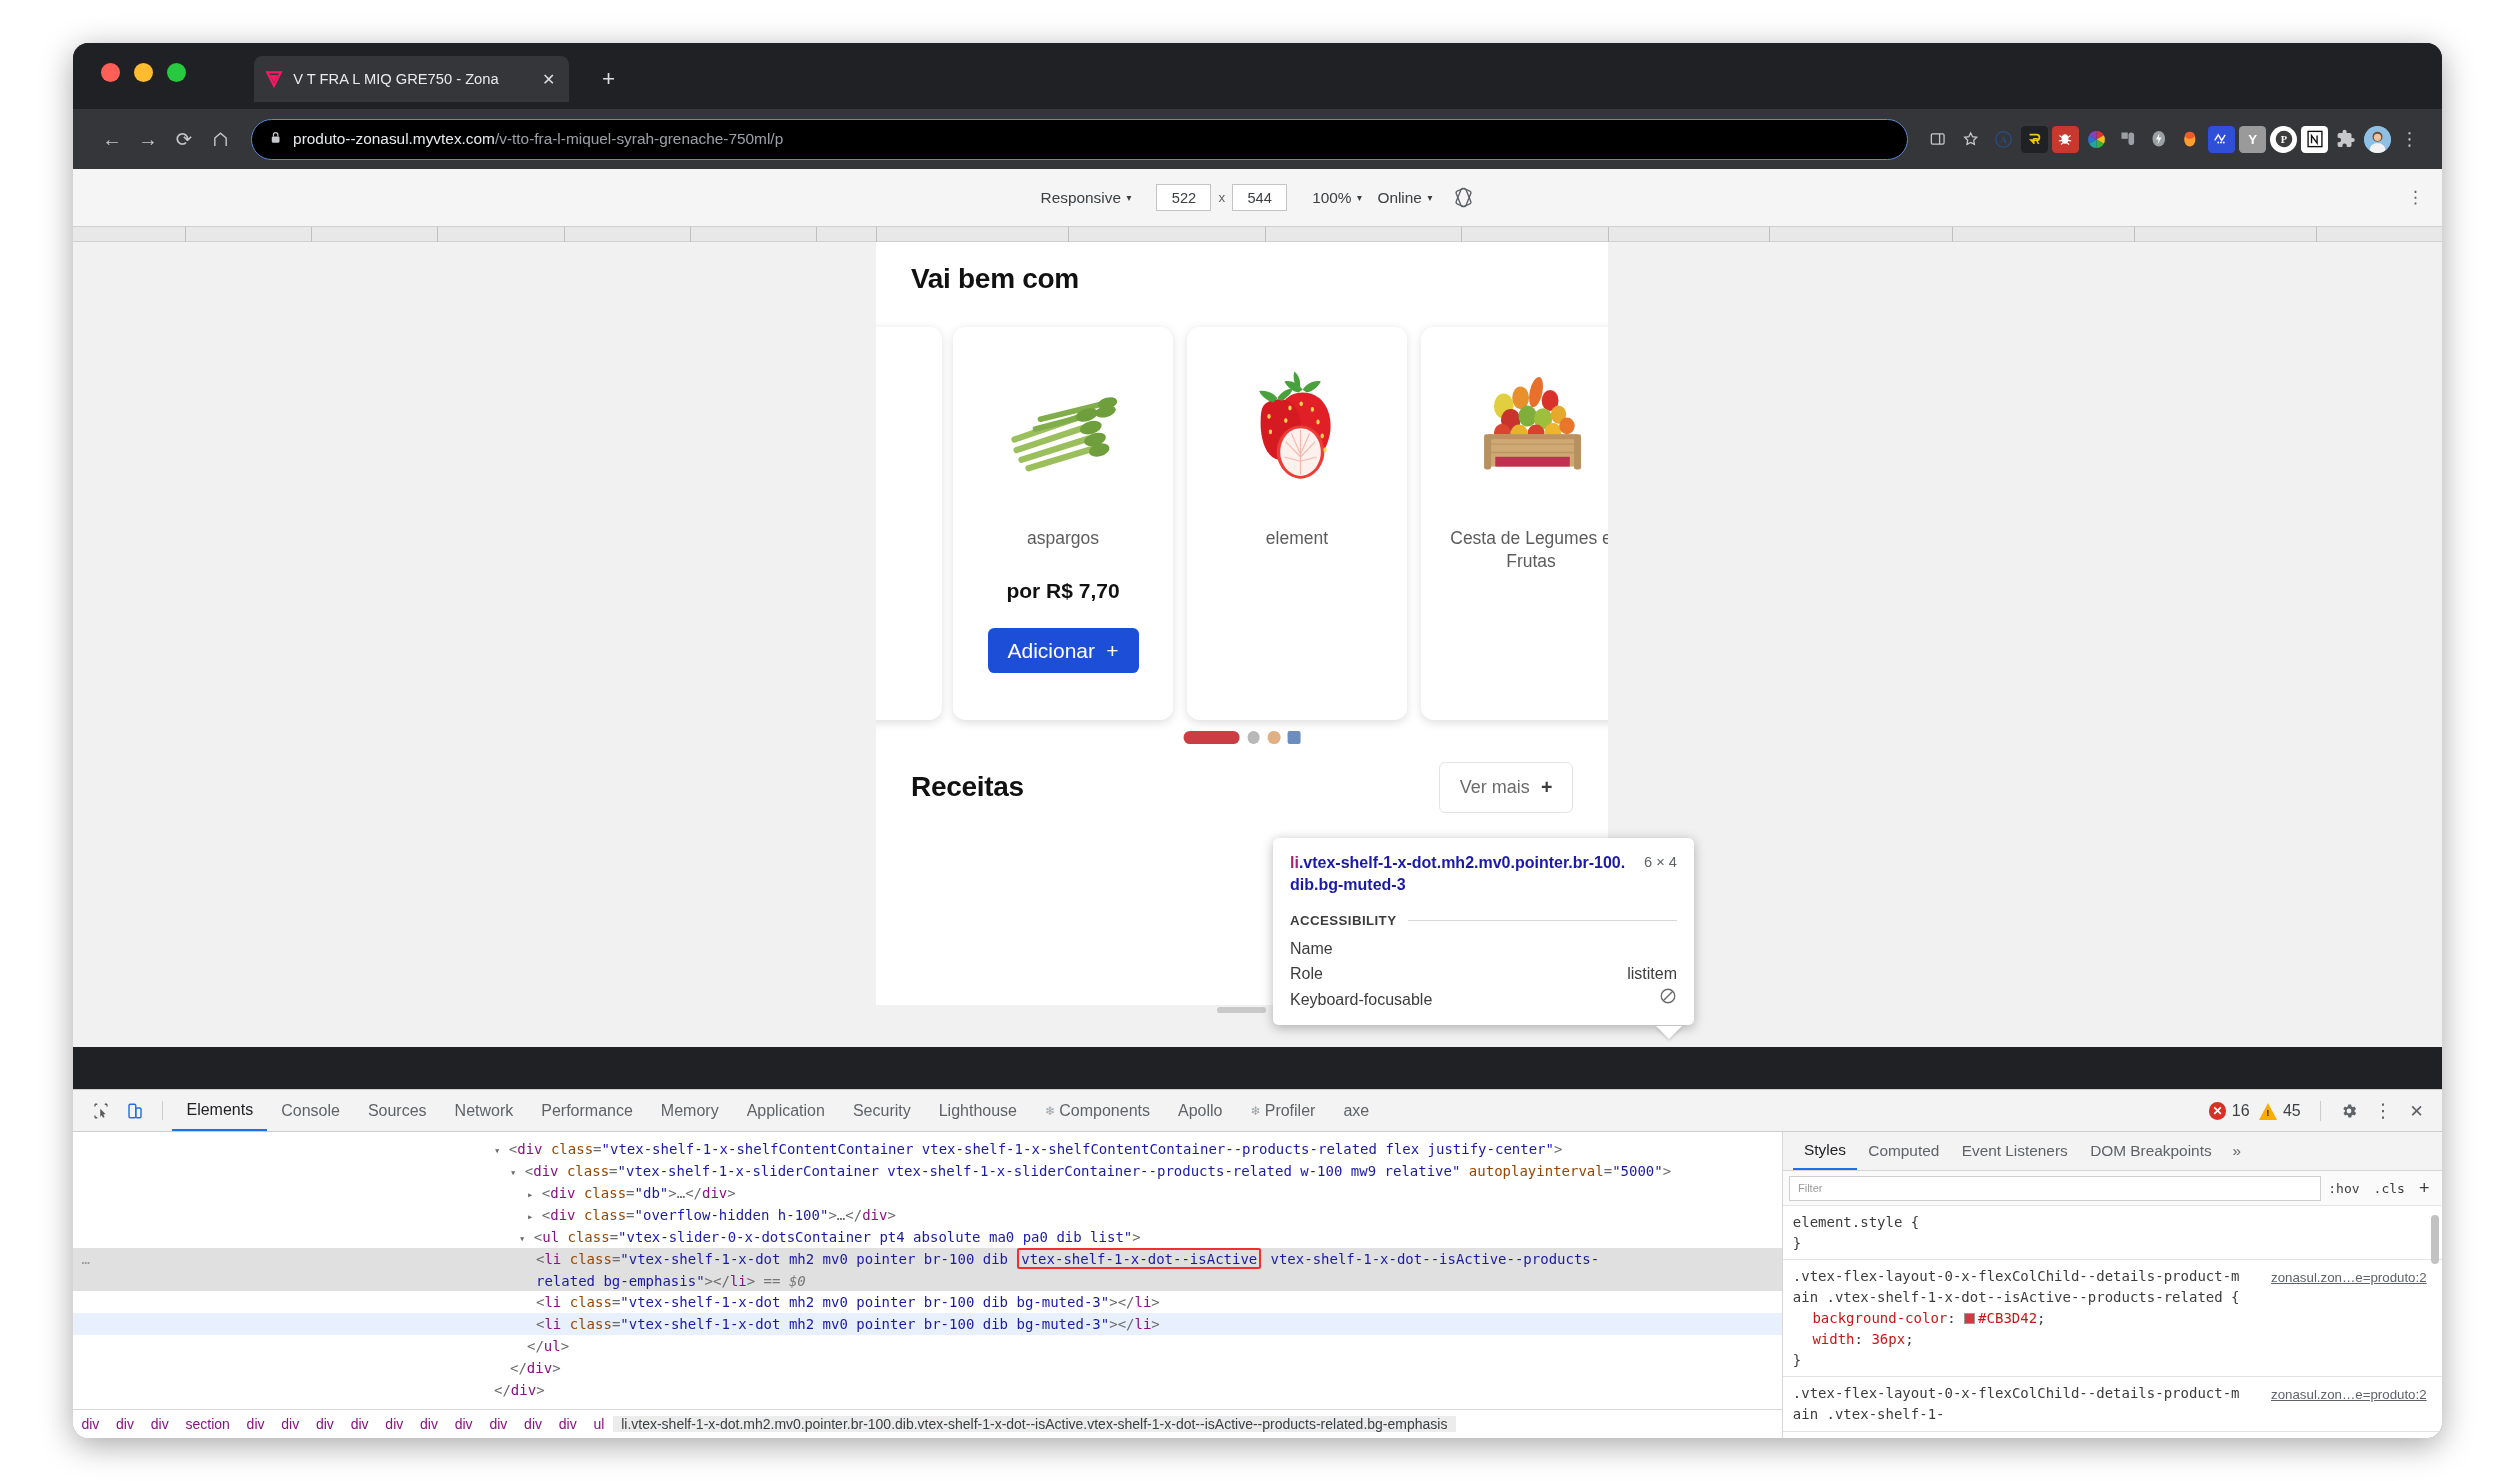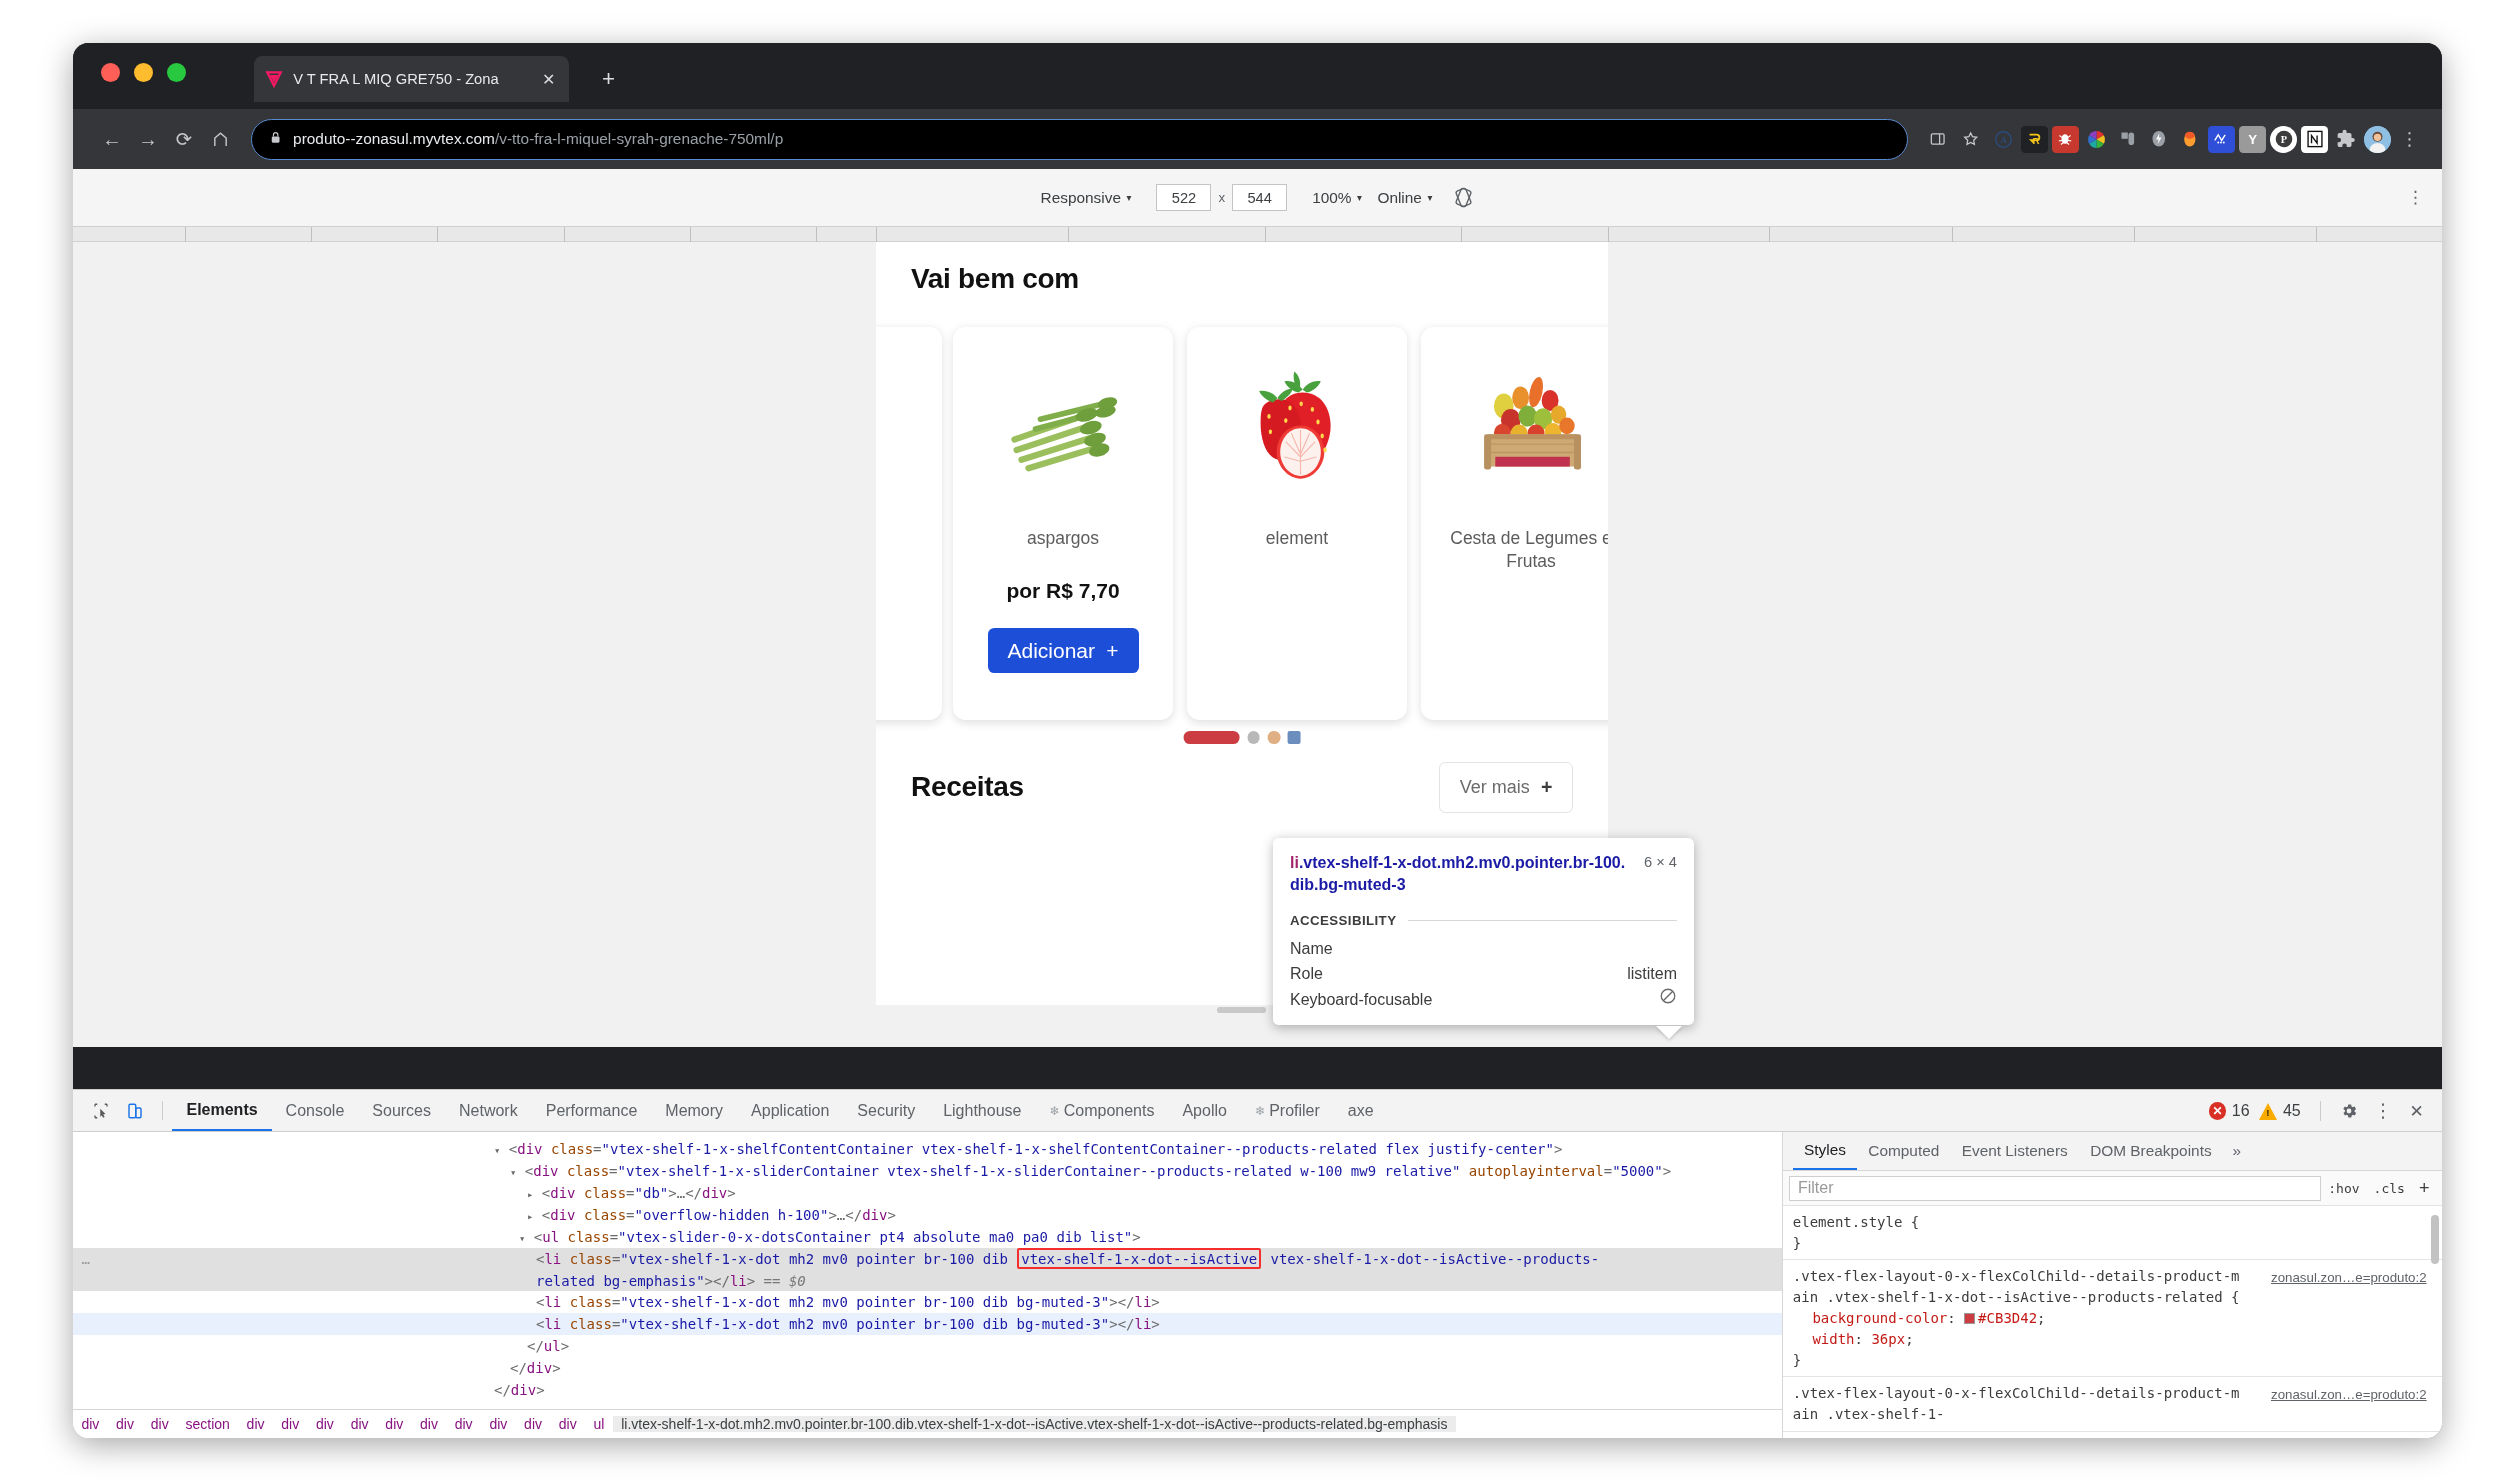--- a/index.html
+++ b/index.html
@@ -262,7 +262,7 @@
     padding:0 14px;height:41px;display:flex;align-items:center;
     font-size:16px;color:#5f6368;white-space:nowrap;
   }
-  .dt-tab.active{color:#202124;border-bottom:2.1px solid #1a73e8;font-weight:bold;}
+  .dt-tab.active{color:#202124;border-bottom:2.1px solid #1a73e8;}
   .dt-tab .rdot{color:#9aa0a6;font-size:12px;margin-right:4.2px;}
   .dt-right{position:absolute;right:9.8px;top:0;height:42px;display:flex;align-items:center;gap:2.8px;}
   .badge{display:flex;align-items:center;gap:5.6px;font-size:16px;color:#3c4043;margin-right:7px;}

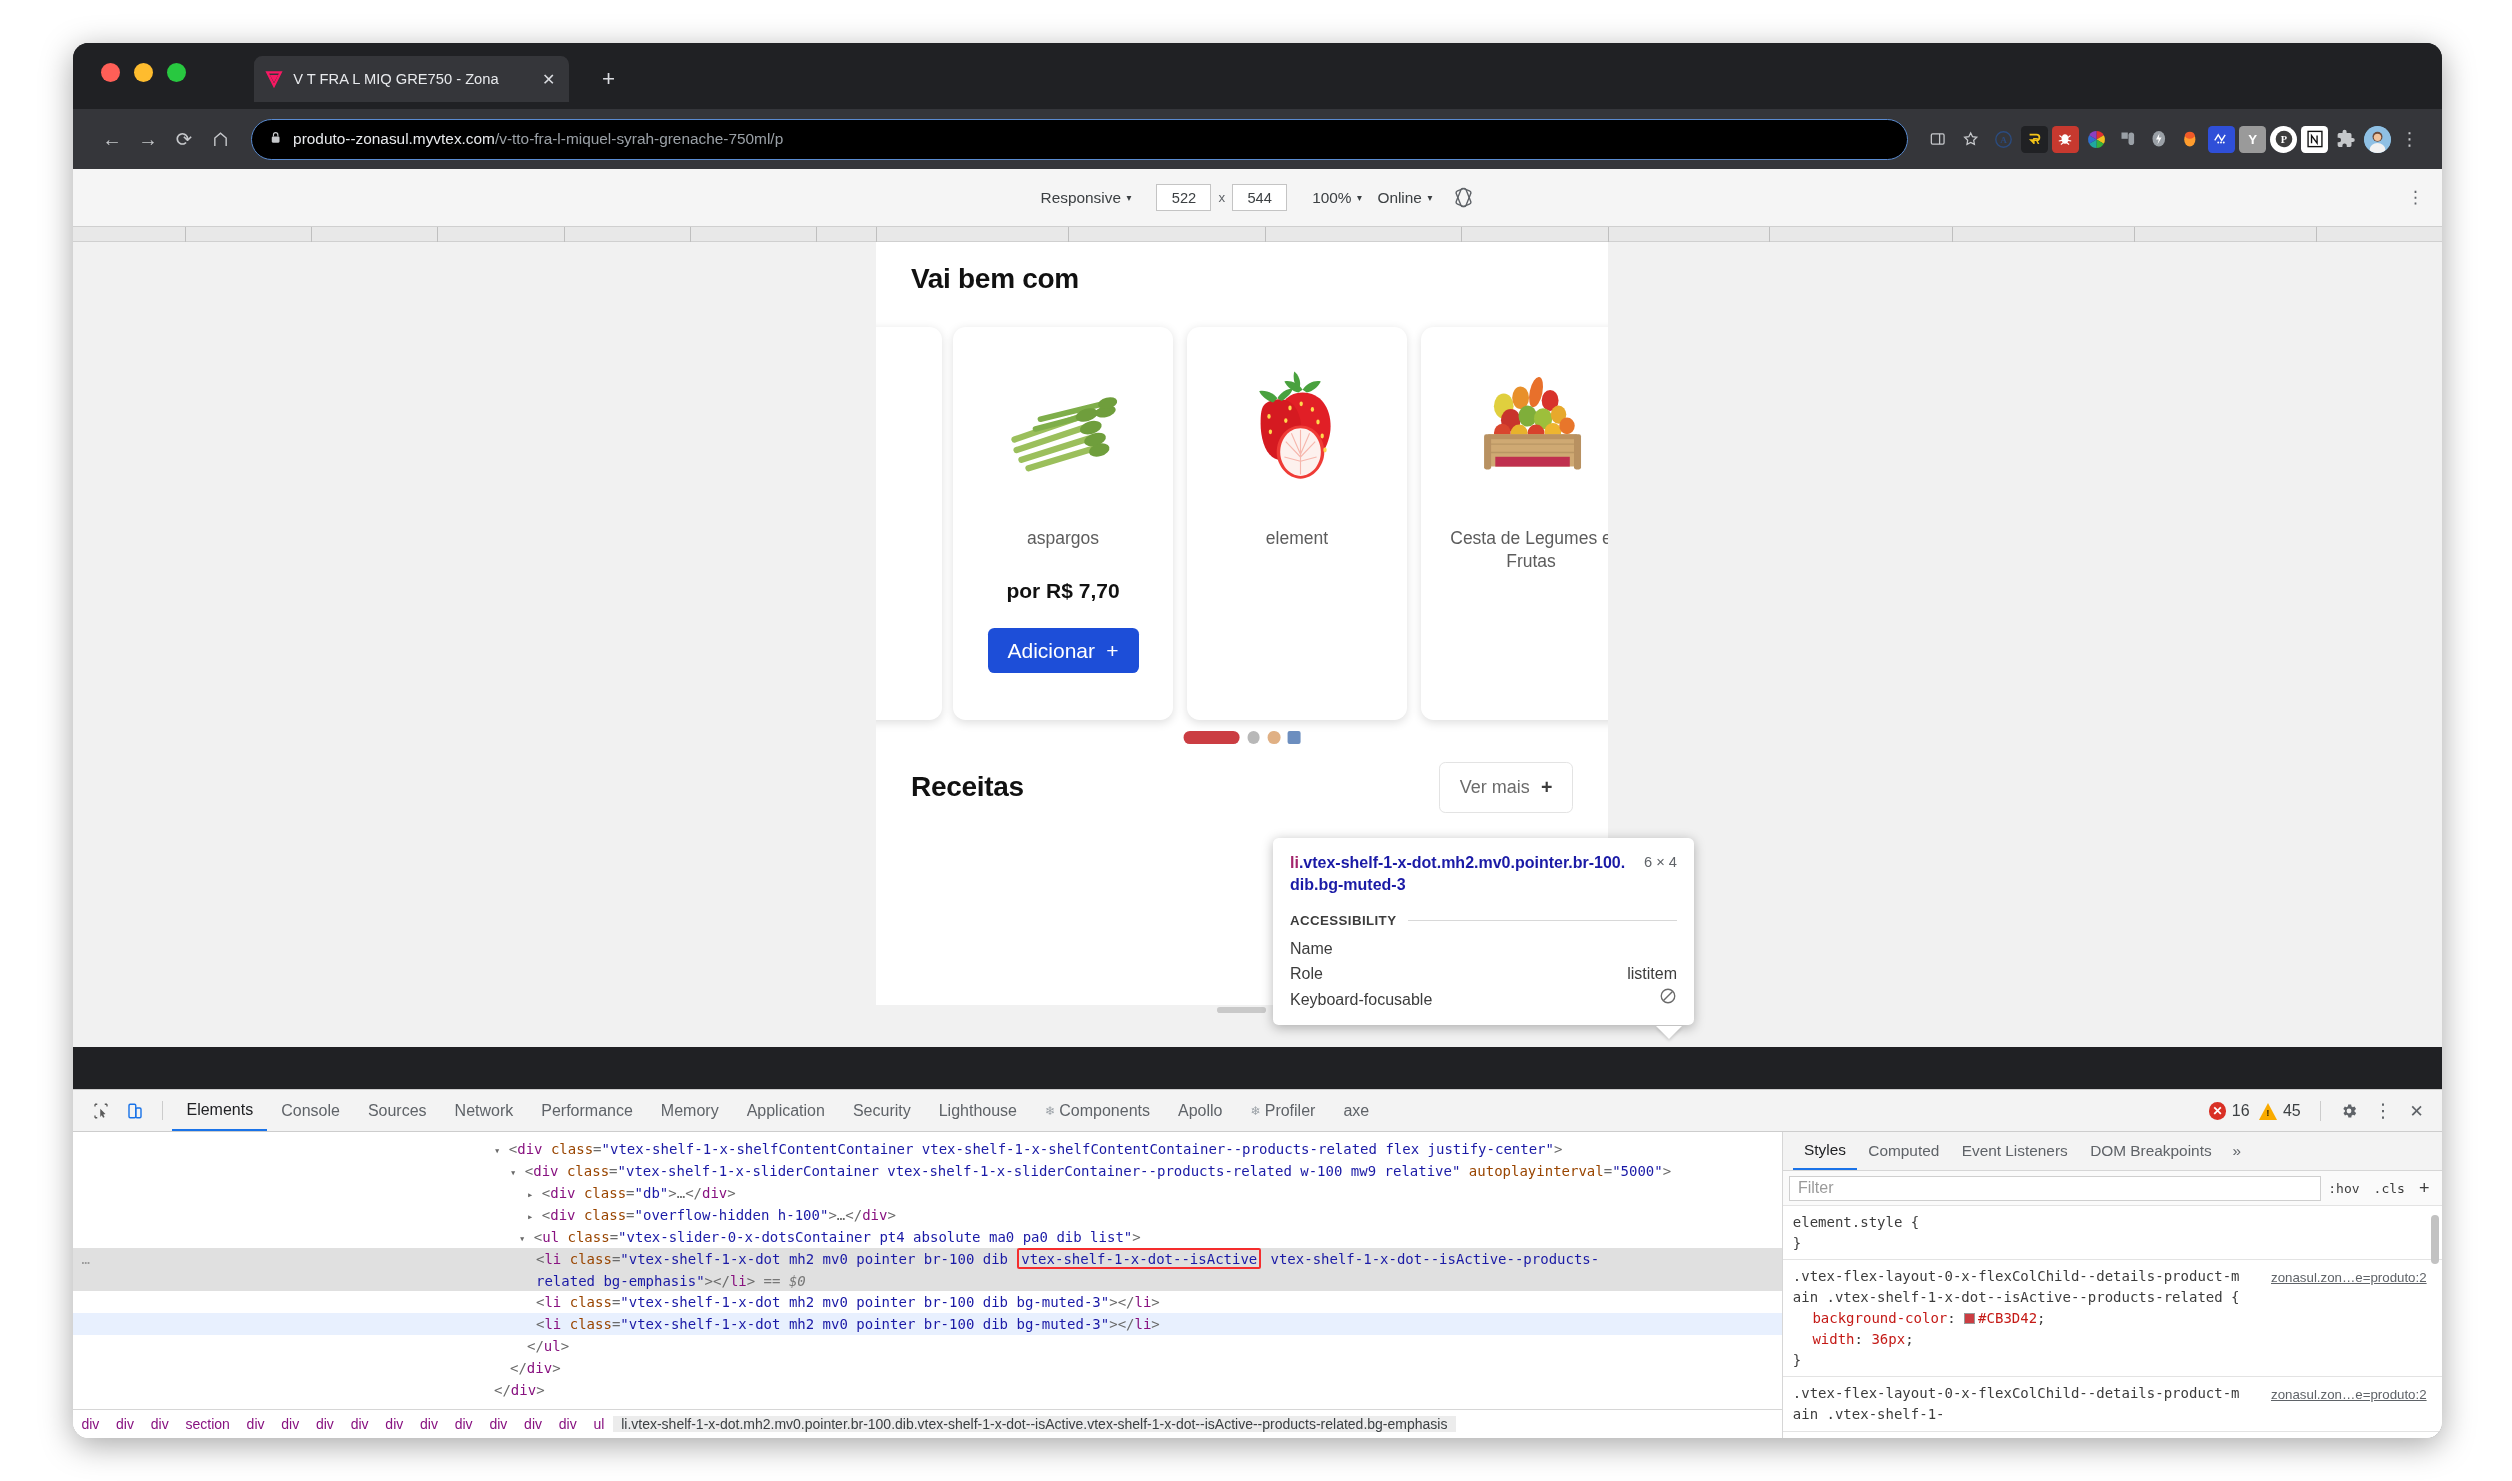--- a/index.html
+++ b/index.html
@@ -318,7 +318,7 @@
   .sp-filterrow{height:35px;display:flex;align-items:center;gap:0;padding:0 5.6px;
                 border-bottom:0.7px solid #e3e3e3;background:#fafafa;}
   .sp-filter{flex:1;height:25px;border:0.7px solid #cfcfcf;background:#fff;
-             display:flex;align-items:center;padding:0 8.4px;font-size:16px;color:#9a9a9a;}
+             display:flex;align-items:center;padding:0 8.4px;font-size:11px;color:#9a9a9a;}
   .sp-hov{font-family:"DejaVu Sans Mono",monospace;font-size:13px;color:#3c3c3c;padding:0 7px;}
   .sp-plus{font-size:18px;color:#3c3c3c;padding:0 7px;}
   .sp-rule{

